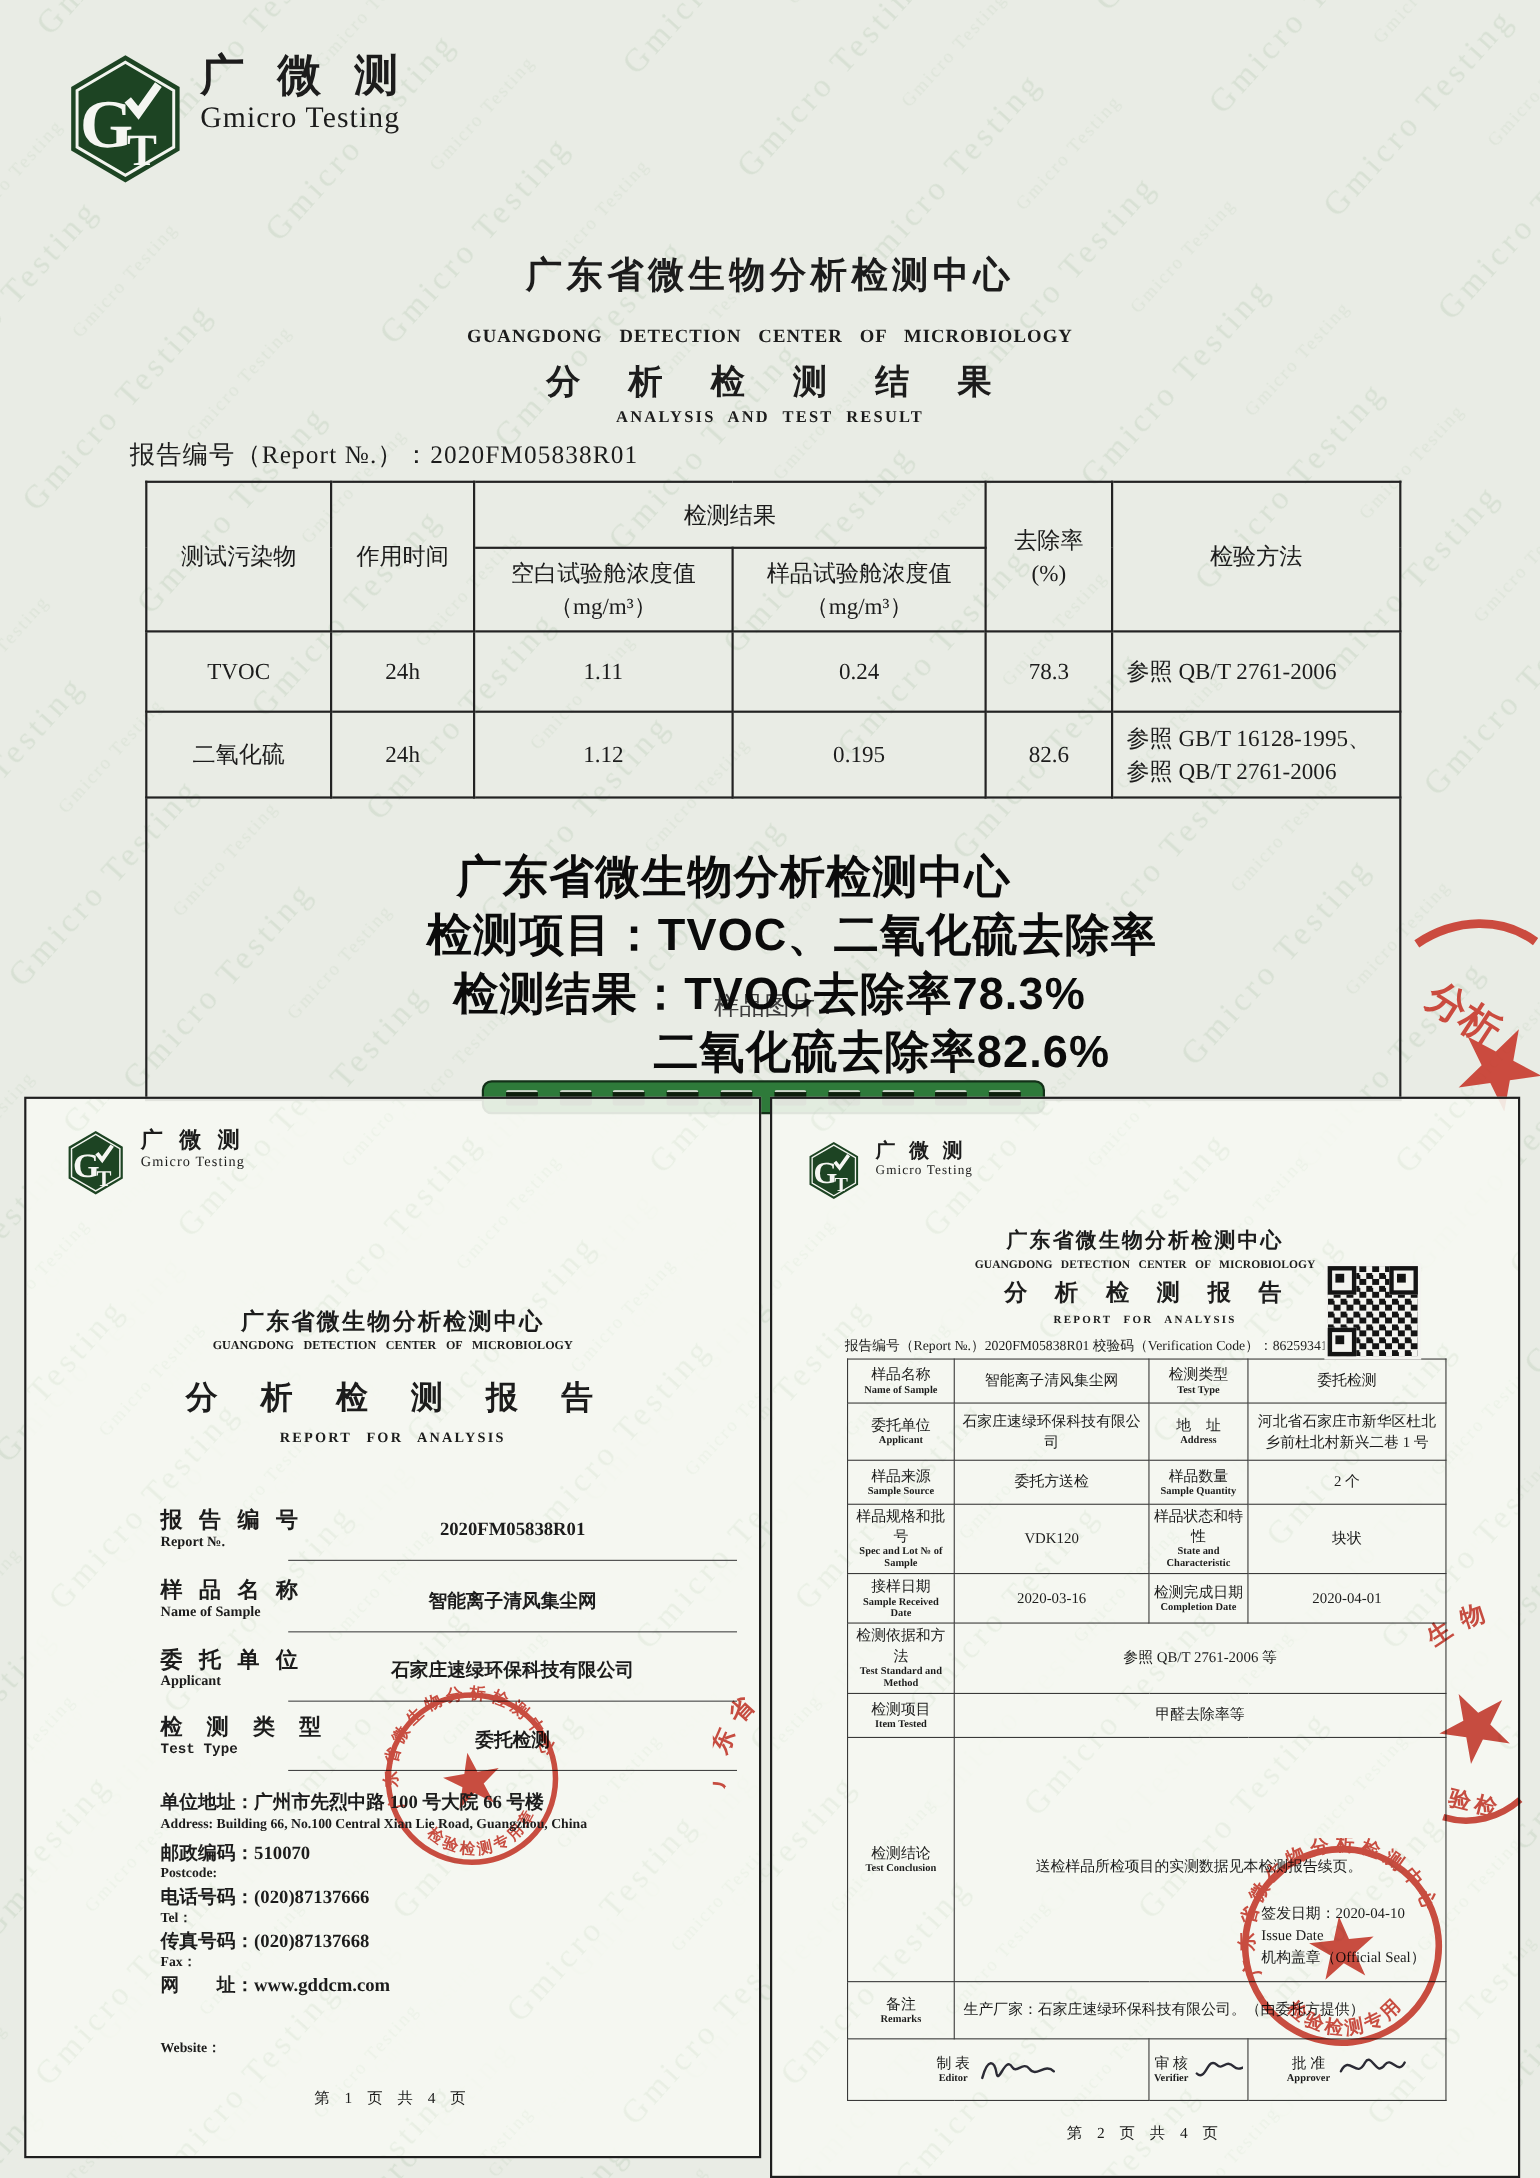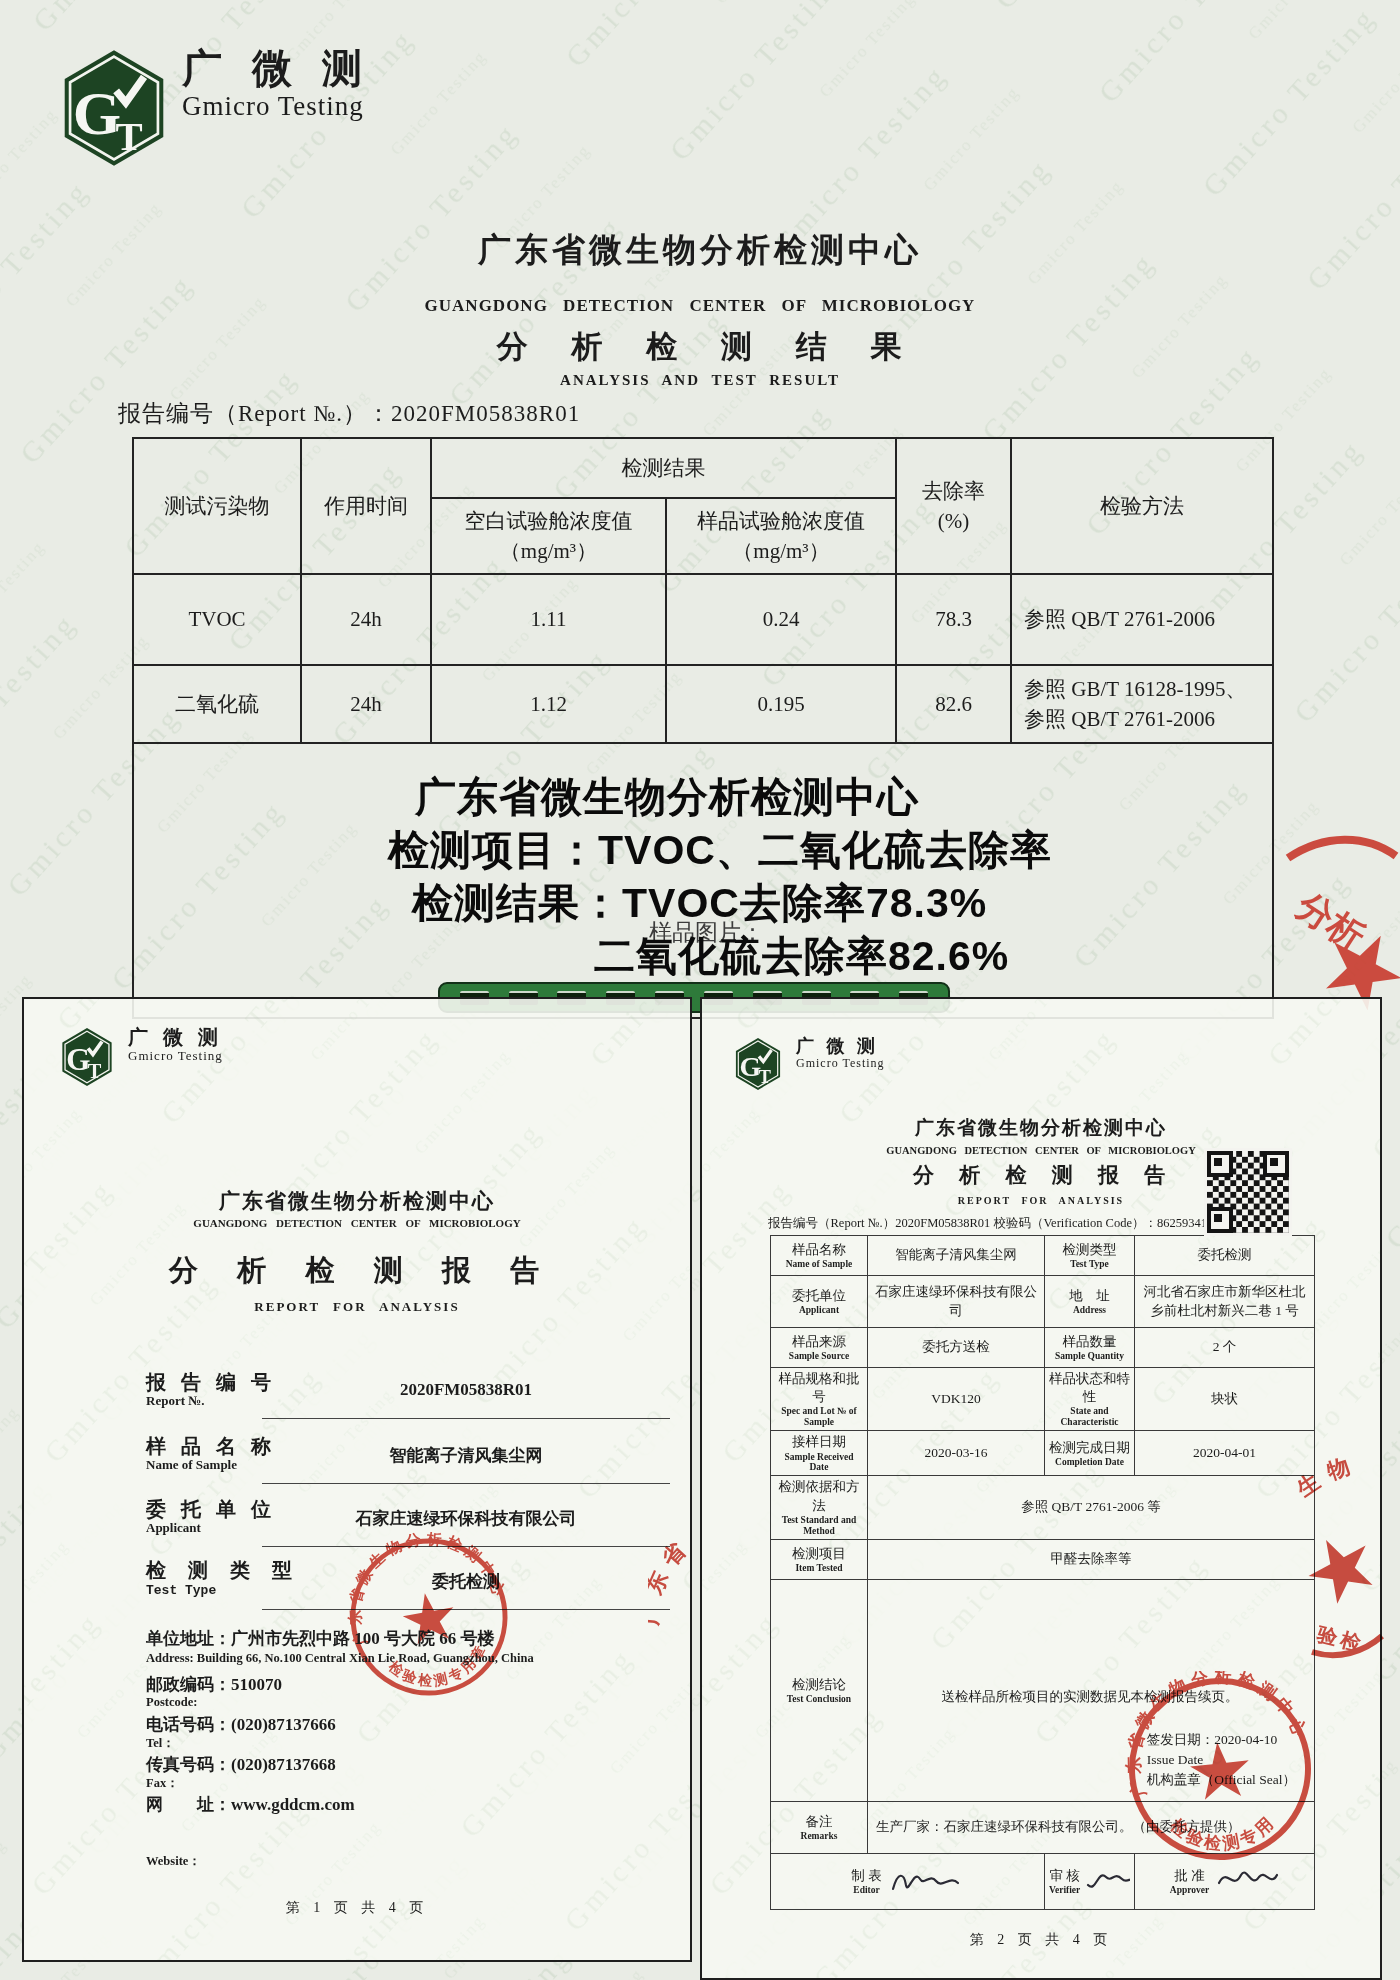--- a/index.html
+++ b/index.html
@@ -150,7 +150,7 @@
         <div>（mg/m³）</div>
       </td>
     </tr>
-    <tr style="height:91px;padding-left:25px;">
+    <tr style="height:73px;padding-left:25px;">
       <td>TVOC</td>
       <td>24h</td>
       <td>1.11</td>

